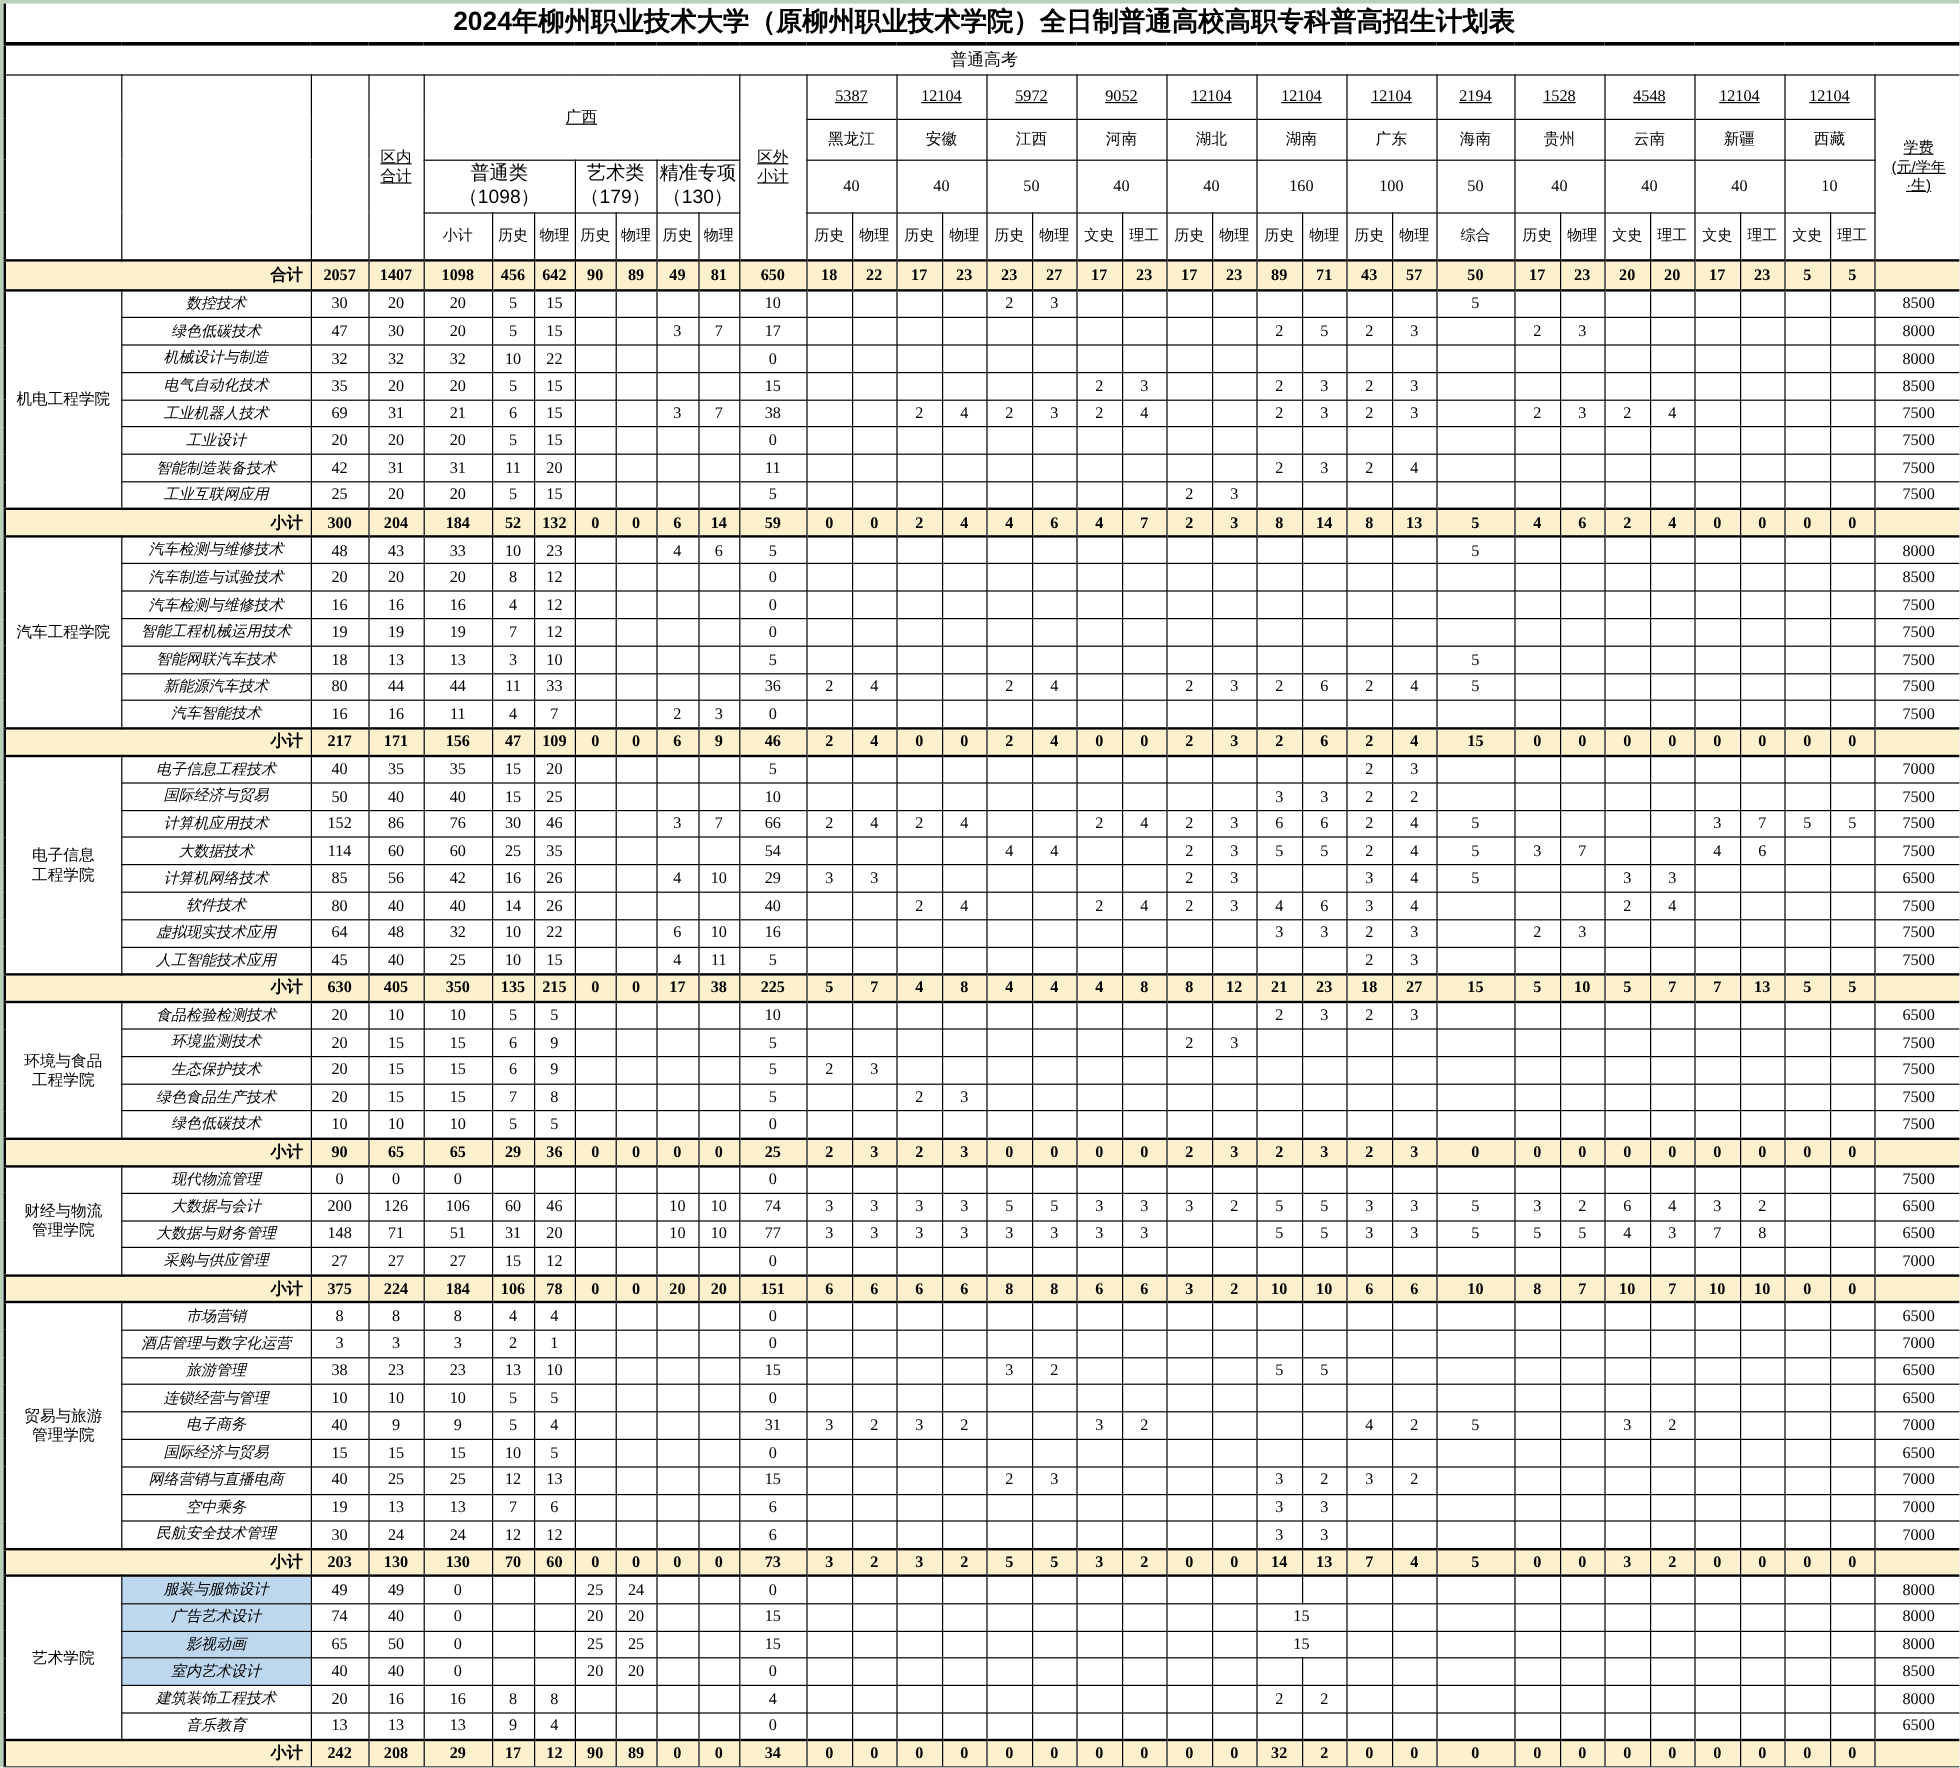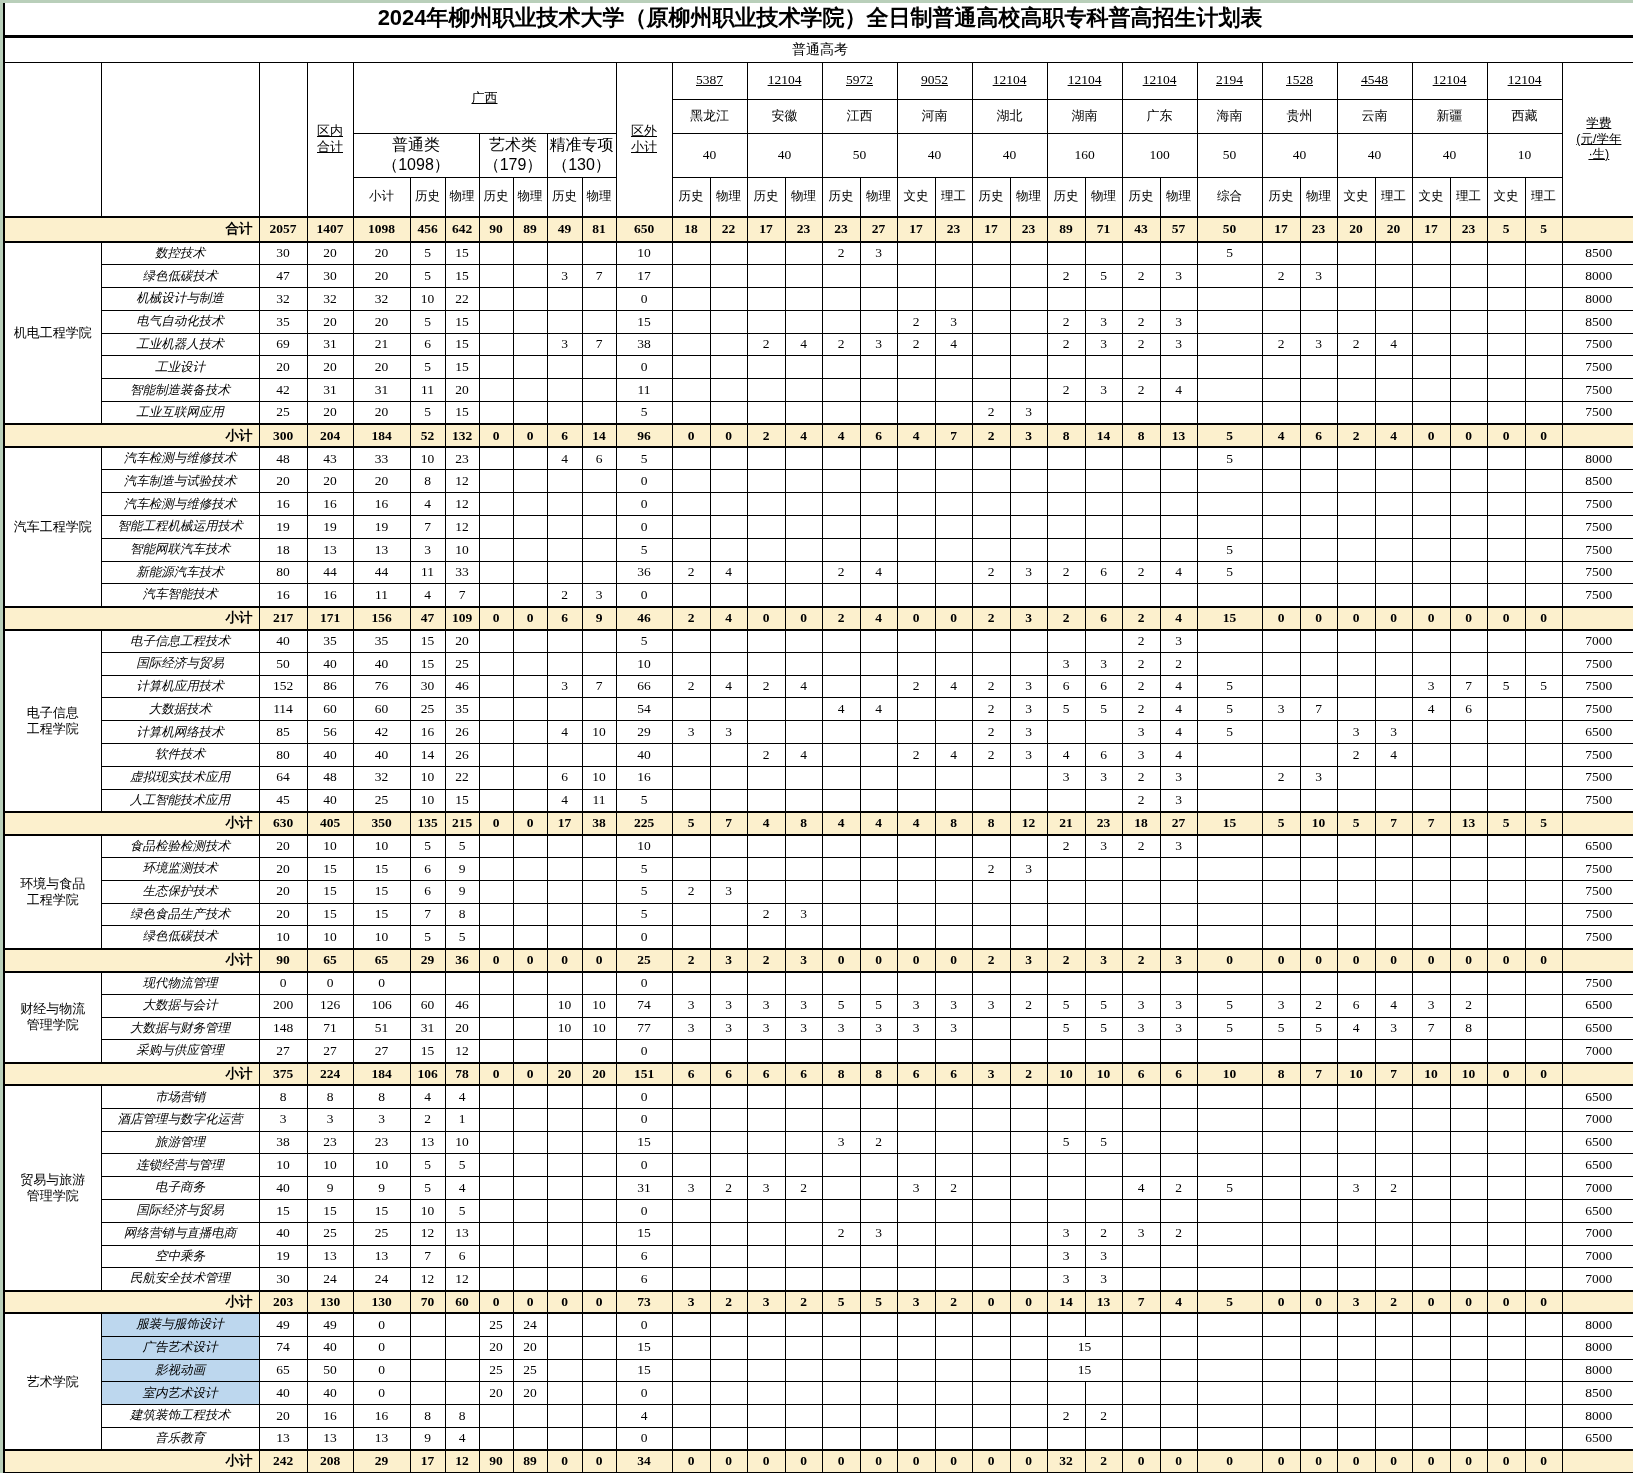--- a/index.html
+++ b/index.html
@@ -522,7 +522,7 @@
           <td class="num">0</td>
           <td class="num">6</td>
           <td class="num">14</td>
-          <td class="num">96</td>
+          <td class="num">59</td>
           <td class="num">0</td>
           <td class="num">0</td>
           <td class="num">2</td>

